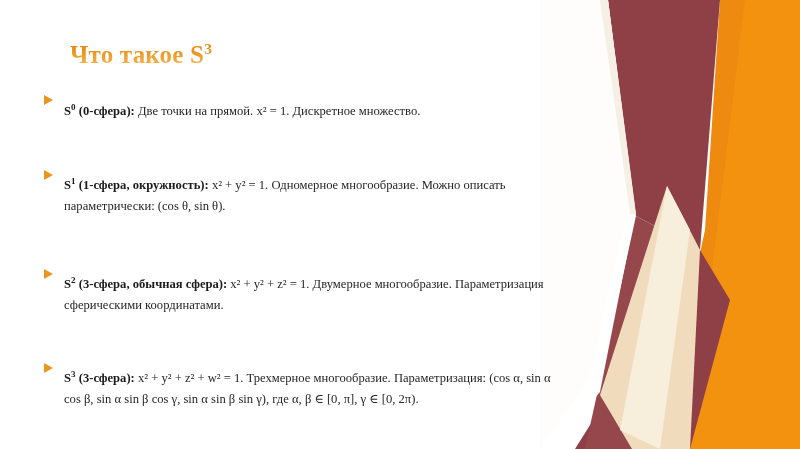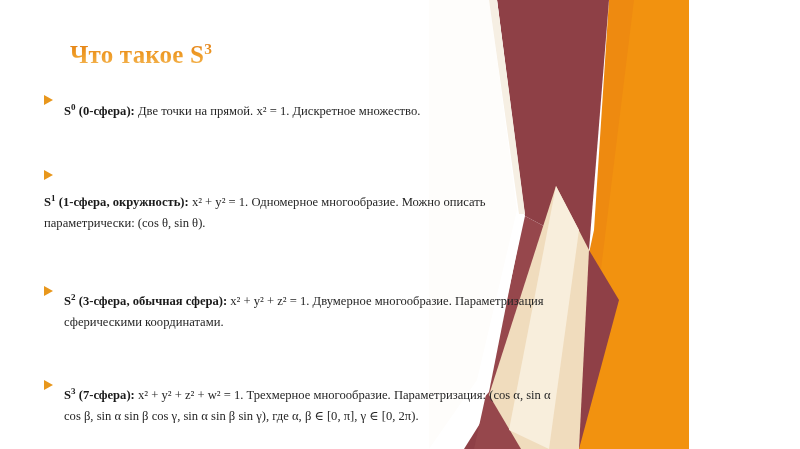--- a/index.html
+++ b/index.html
@@ -13,7 +13,7 @@
   }
   #slide {
     position: relative;
-    width: 689px;
+    width: 800px;
     height: 449px;
     background: #ffffff;
     overflow: hidden;

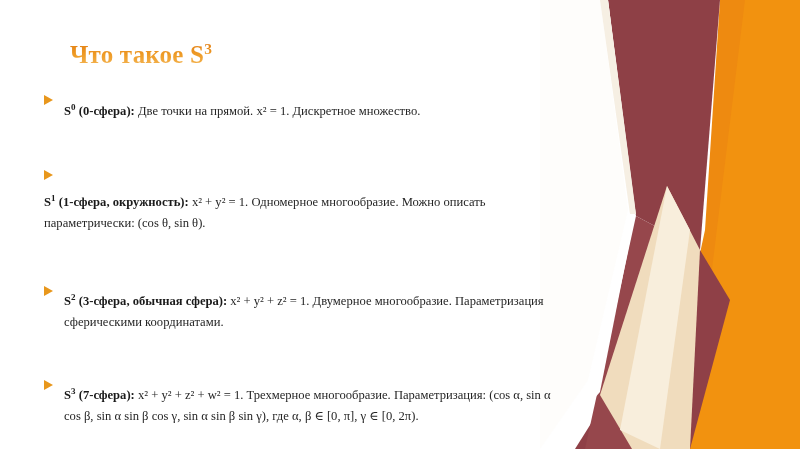--- a/index.html
+++ b/index.html
@@ -93,7 +93,7 @@
   }
   
   #bullet-0 { margin-bottom: 29px; }
-  #bullet-1 { margin-bottom: 33px; flex-direction: column; }
+  #bullet-1 { margin-bottom: 33px; }
   #bullet-2 { margin-bottom: 28px; }
 </style>
 </head>

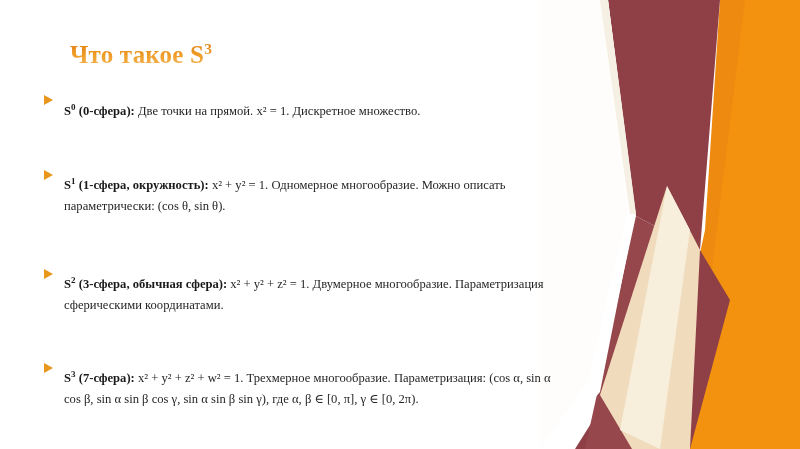--- a/index.html
+++ b/index.html
@@ -159,7 +159,7 @@
           <polygon points="0,0 9,5 0,10" fill="#E8971C"></polygon>
         </svg>
       </span>
-      <p class="bullet-text"><b><span>S</span><sup>3</sup><span> (7-сфера):</span></b><span> x² + y² + z² + w² = 1. Трехмерное многообразие. Параметризация: (cos α, sin α cos β, sin α sin β cos γ, sin α sin β sin γ), где α, β ∈ [0, π], γ ∈ [0, 2π).</span></p>
+      <p class="bullet-text"><b><span>S</span><sup>3</sup><span> (3-сфера):</span></b><span> x² + y² + z² + w² = 1. Трехмерное многообразие. Параметризация: (cos α, sin α cos β, sin α sin β cos γ, sin α sin β sin γ), где α, β ∈ [0, π], γ ∈ [0, 2π).</span></p>
     </div>
 
   </div>

